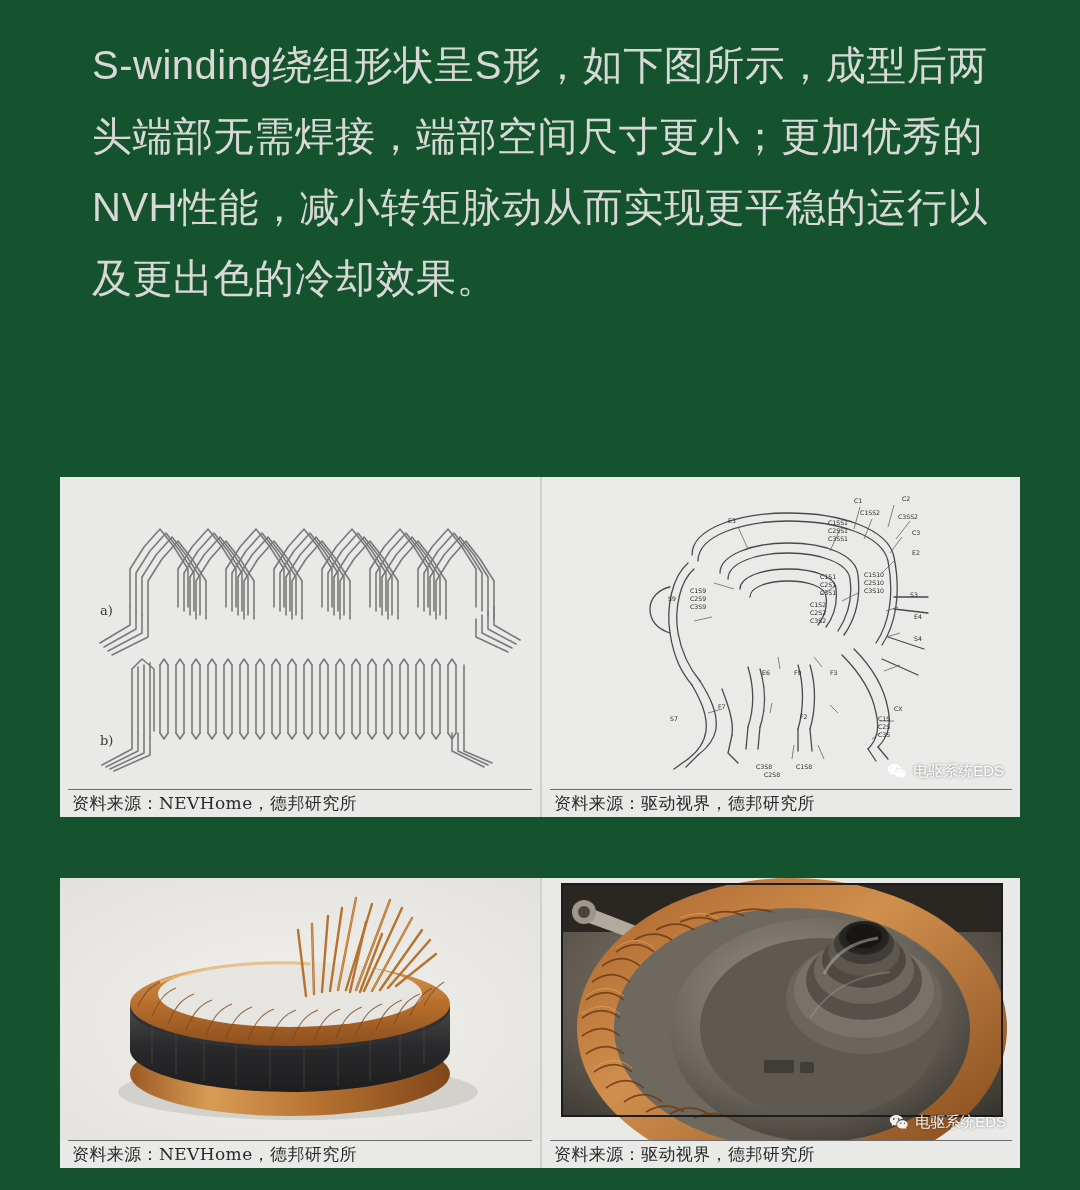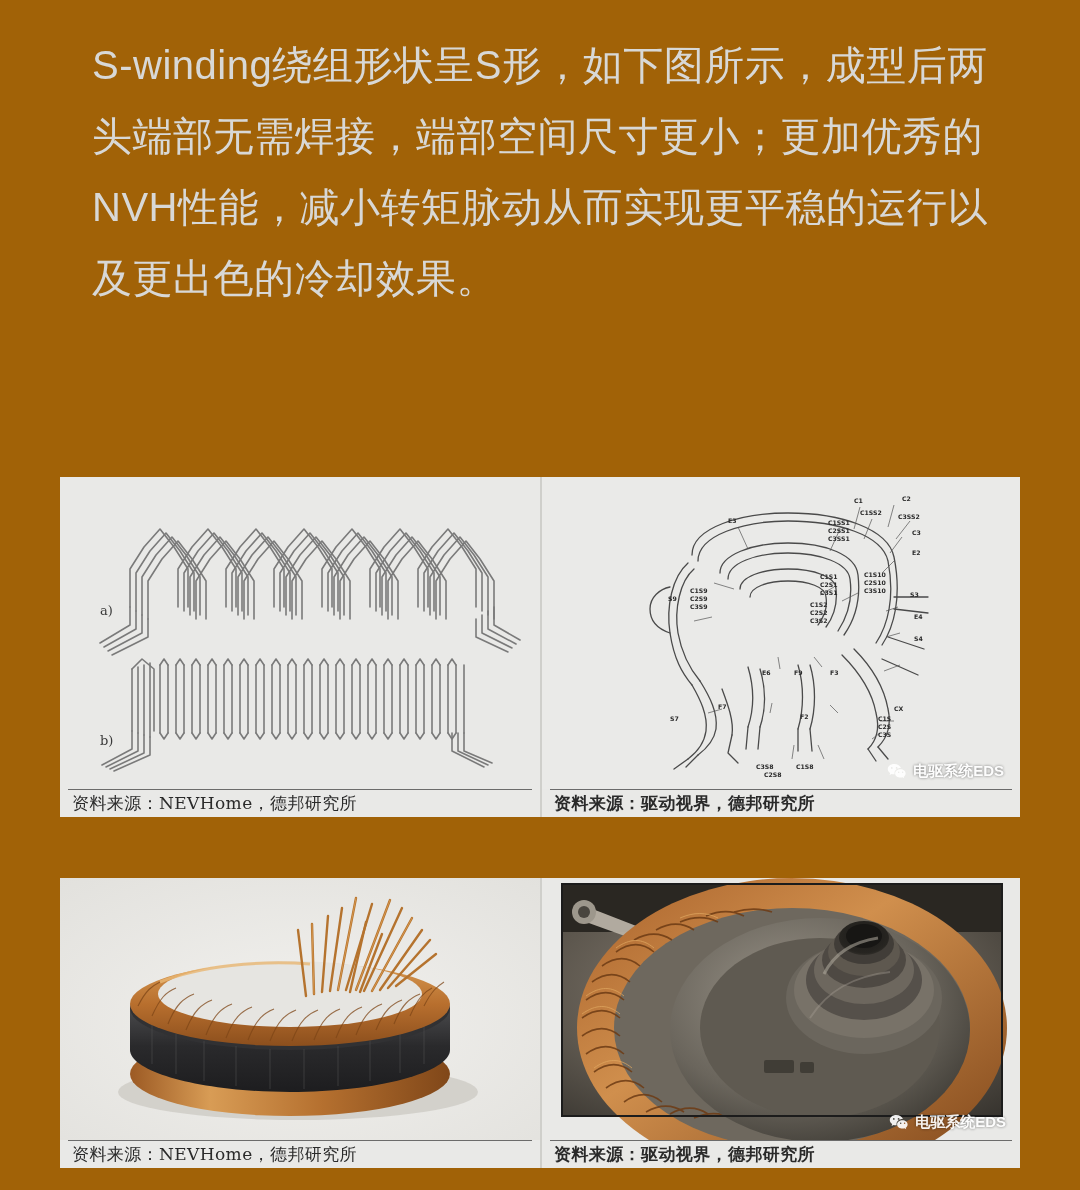--- a/index.html
+++ b/index.html
@@ -17,7 +17,7 @@
     position: relative;
     width: 1080px;
     height: 1190px;
-    background: #a16207;
+    background: #14532d;
   }
 
   

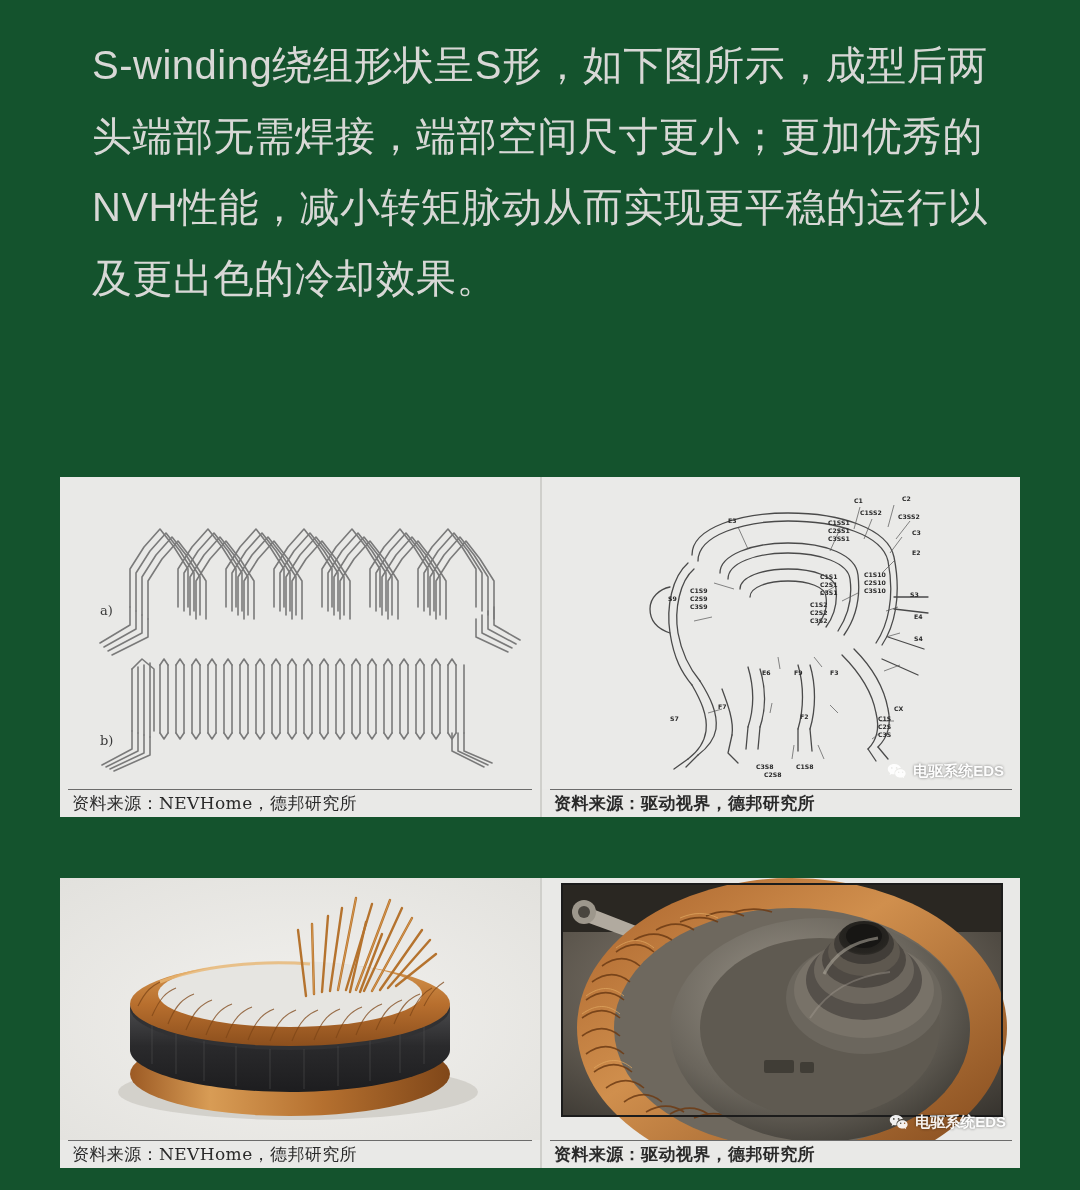--- a/index.html
+++ b/index.html
@@ -53,7 +53,6 @@
   }
   .figure-cell + .figure-cell {
     border-left: 2px solid #cfcfcb;
-    font-weight: bold;
   }
 
   .figure-body {

